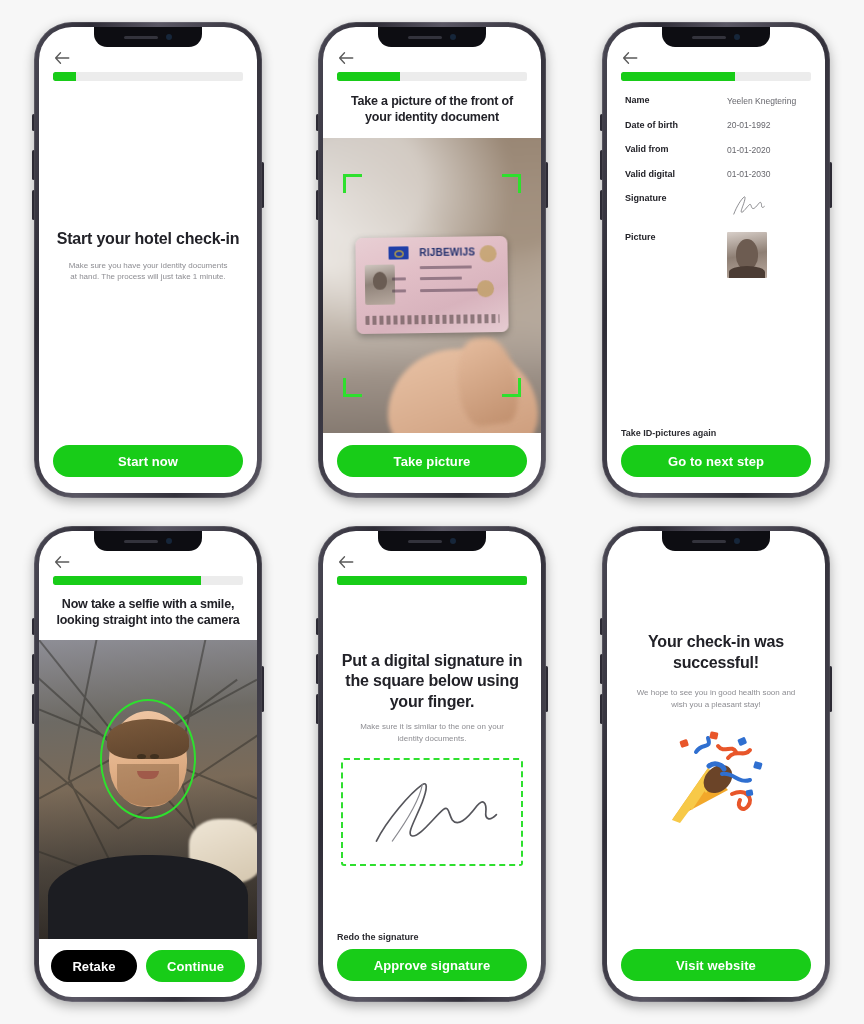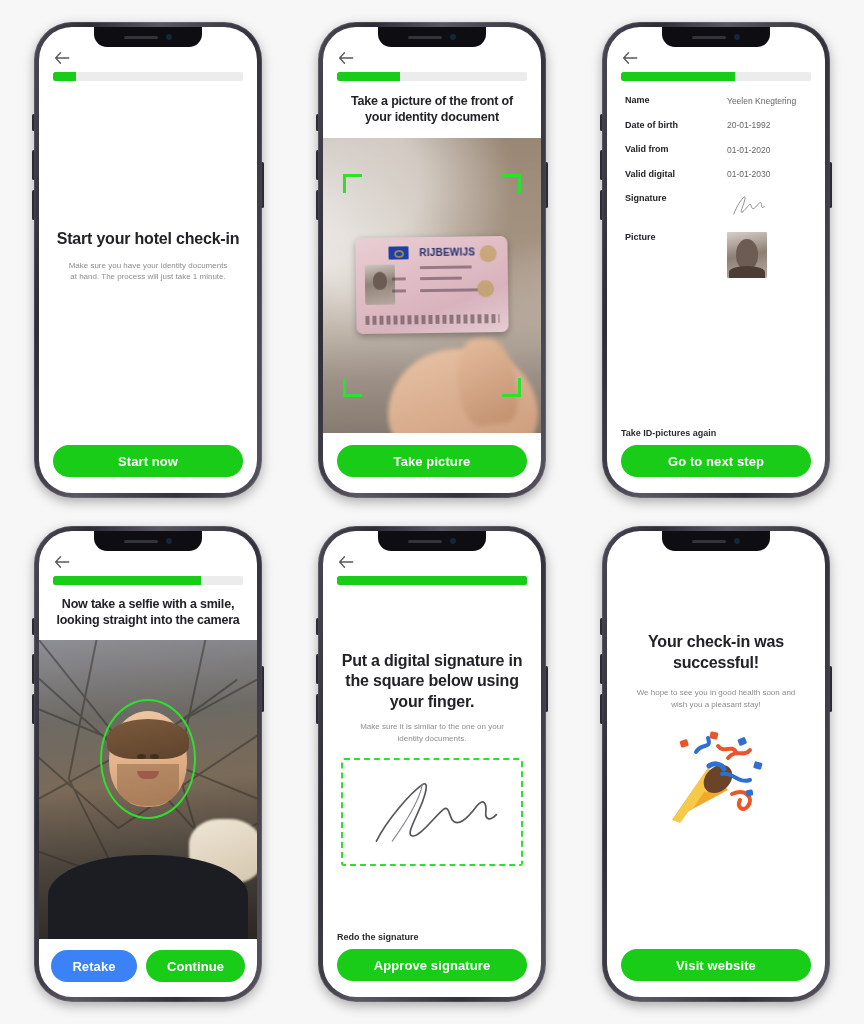--- a/index.html
+++ b/index.html
@@ -90,7 +90,7 @@
     height:32px;border-radius:18px;background:#18cc18;color:#fff;
     font-weight:bold;font-size:13px;letter-spacing:.1px;
   }
-  .btn.dark{background:#3b82f6;}
+  .btn.dark{background:#000000;}
   .smalllink{
     text-align:left;font-size:9px;font-weight:bold;color:#2b2b30;
     margin-bottom:7px;

